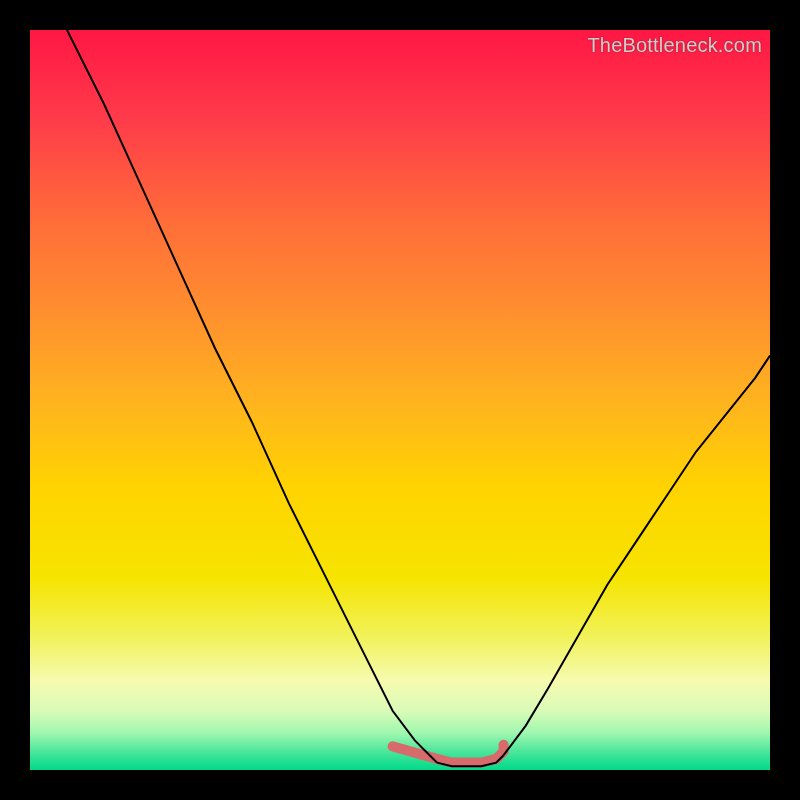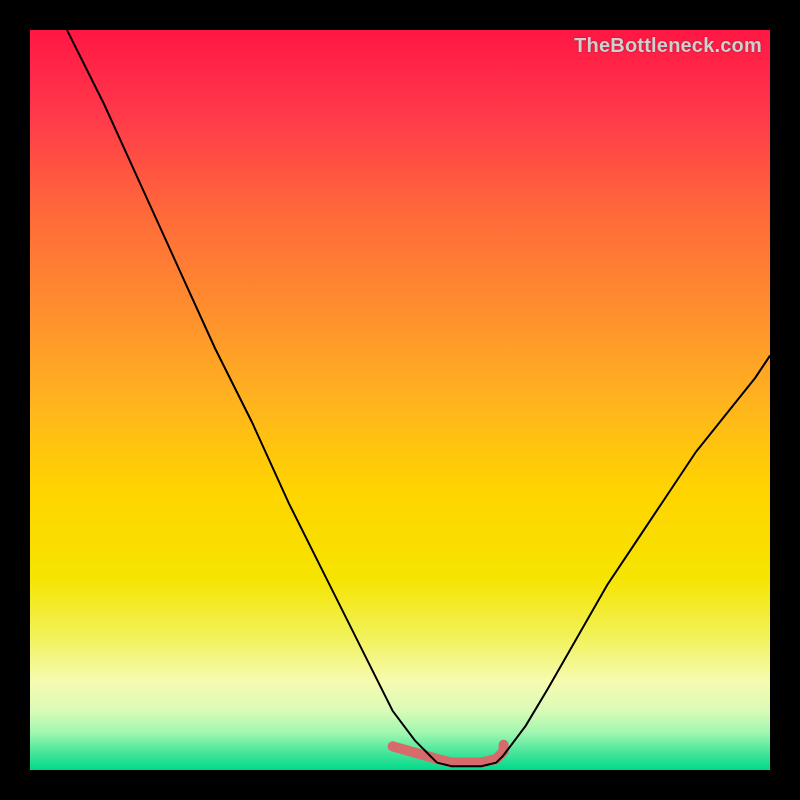--- a/index.html
+++ b/index.html
@@ -30,7 +30,7 @@
     right: 8px;
     color: #cfcfcf;
     font-size: 20px;
-    font-weight: 700;
+    font-weight: 400;
     letter-spacing: 0.2px;
     text-shadow: 0 0 2px rgba(0,0,0,0.4);
   }

